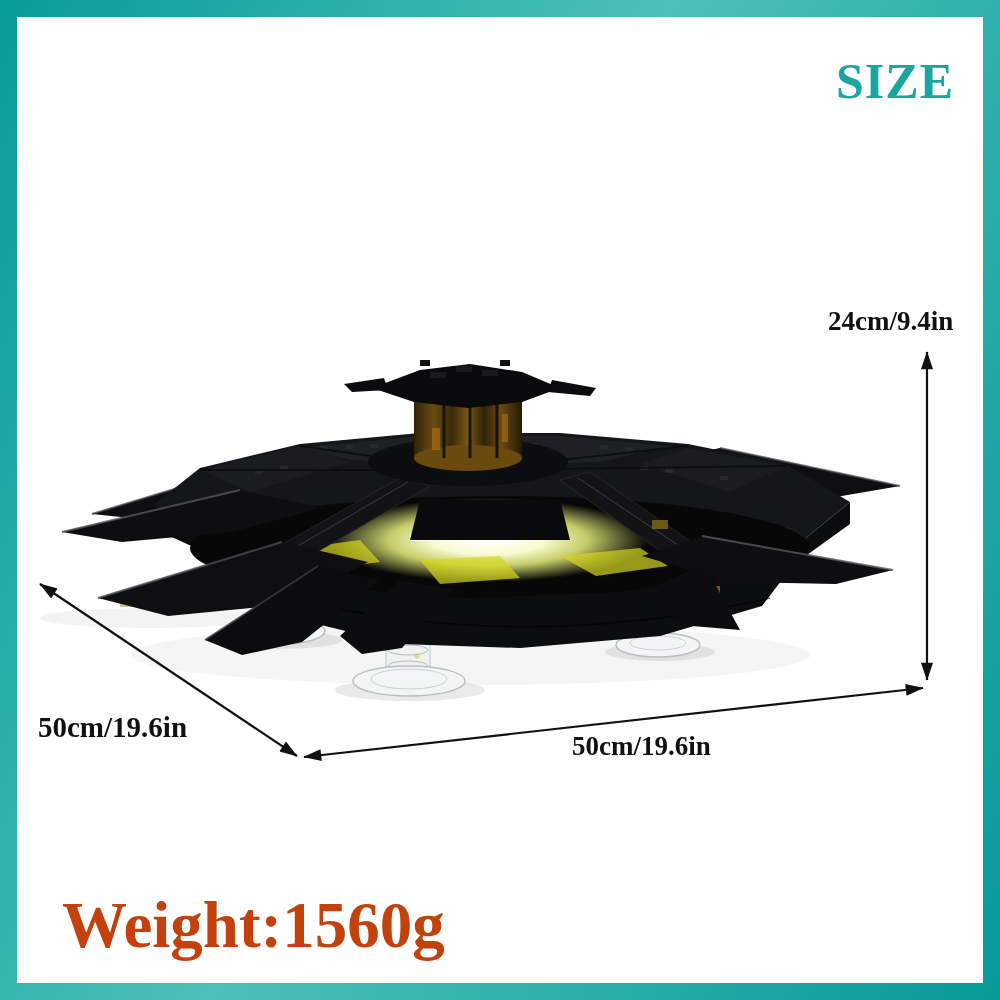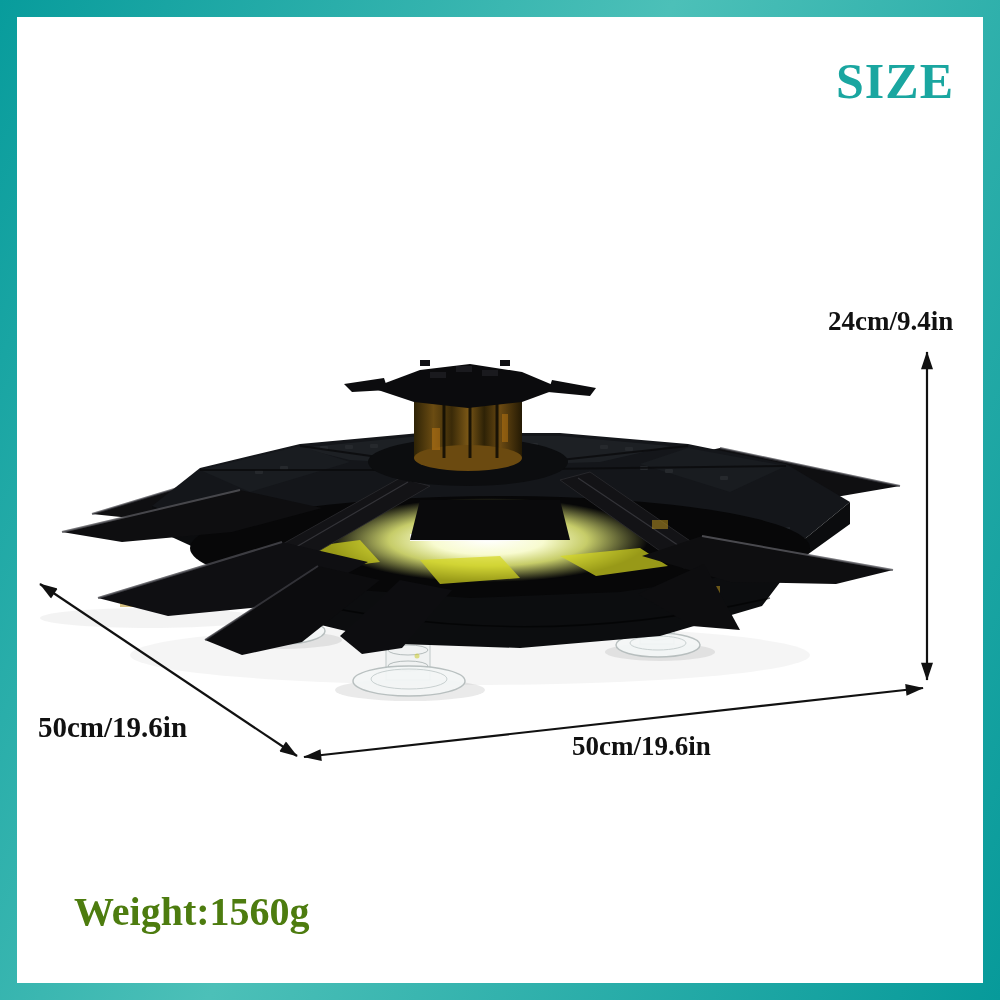--- a/index.html
+++ b/index.html
@@ -14,7 +14,7 @@
   .dim-height{top:306px;left:828px;font-size:27px;text-align:right;}
   .dim-depth{top:711px;left:38px;font-size:29px;}
   .dim-width{top:731px;left:572px;font-size:27px;}
-  .weight{position:absolute;top:888px;left:74px;font-size:40px;font-weight:bold;color:#4d7c0f;}
+  .weight{position:absolute;top:888px;left:62px;font-size:65px;font-weight:bold;color:#c2410c;}
   .scene{position:absolute;inset:0;width:1000px;height:1000px;}
 </style>
 </head>

